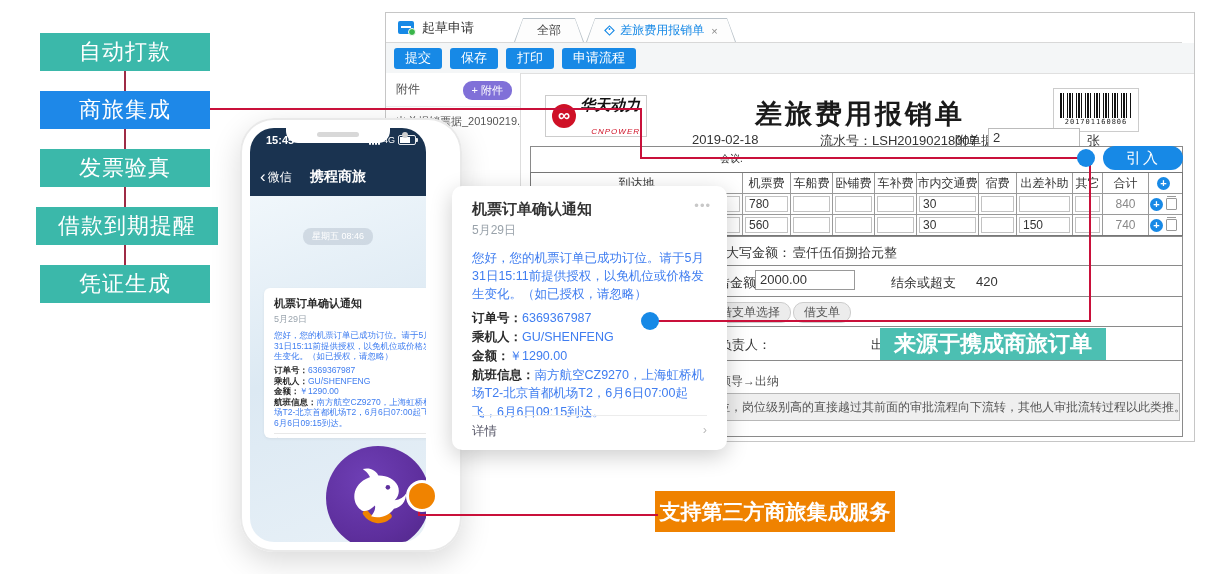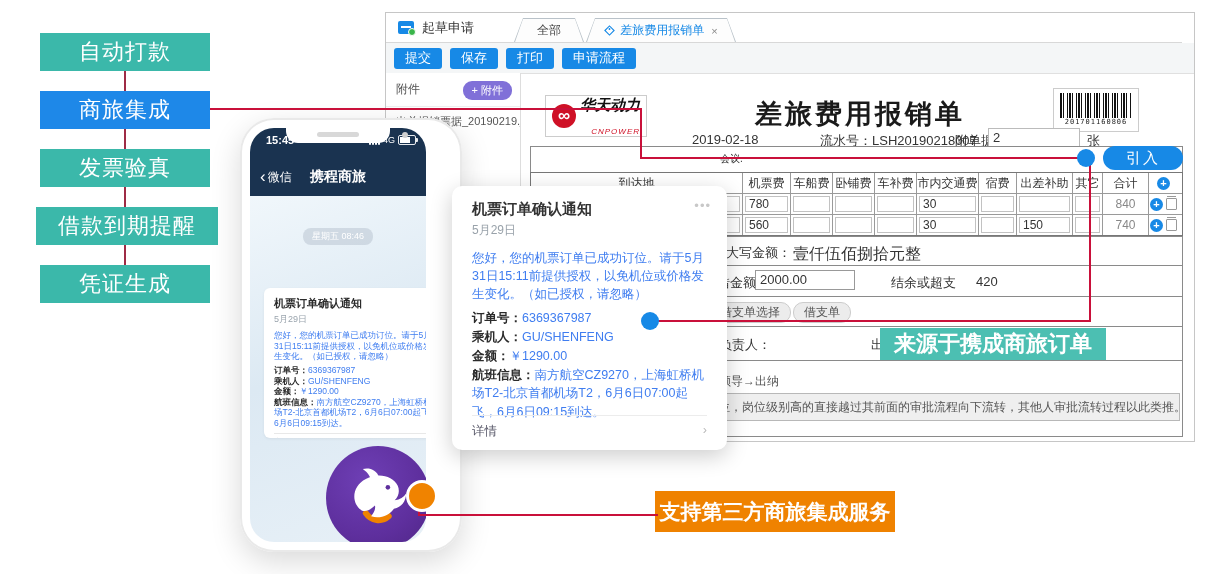--- a/index.html
+++ b/index.html
@@ -306,7 +306,7 @@
 
   <div class="frow" style="top:236px;height:30px">
     <span class="abs" style="left:195px;top:7px;font-size:13px">大写金额：</span>
-    <span class="abs" style="left:262px;top:7px;font-size:16px">壹仟伍佰捌拾元整</span>
+    <span class="abs" style="left:262px;top:7px;font-size:13px">壹仟伍佰捌拾元整</span>
   </div>
 
   <div class="frow" style="top:265px;height:32px">

